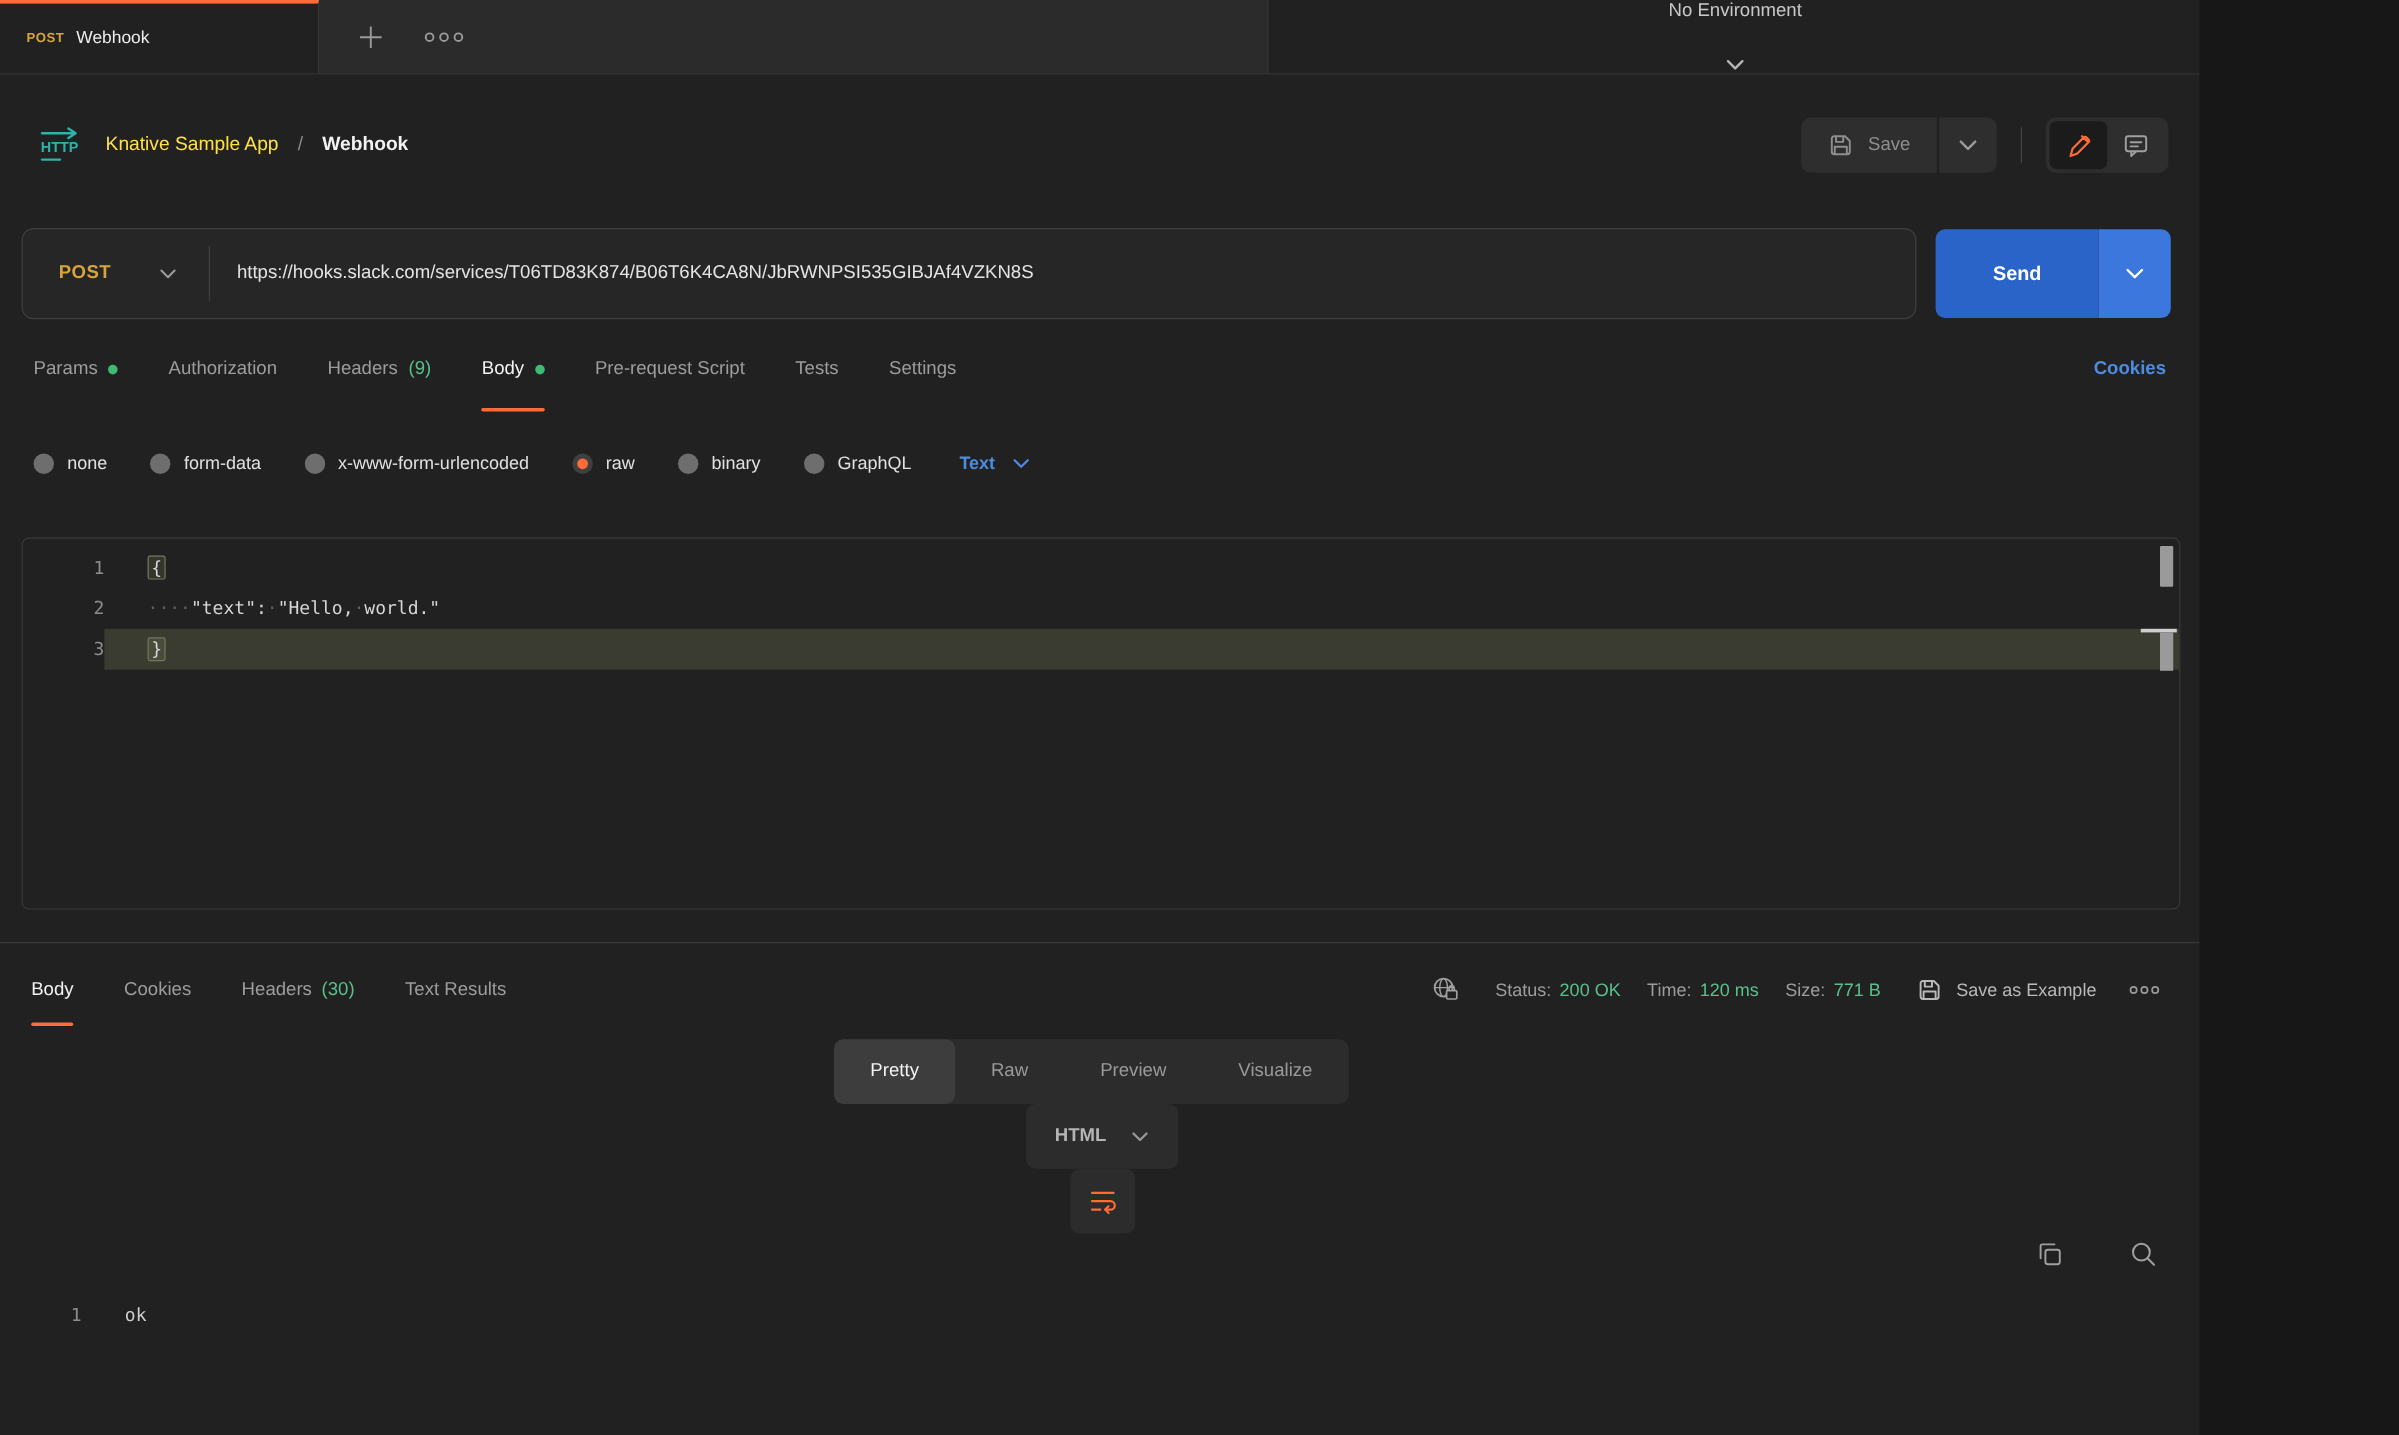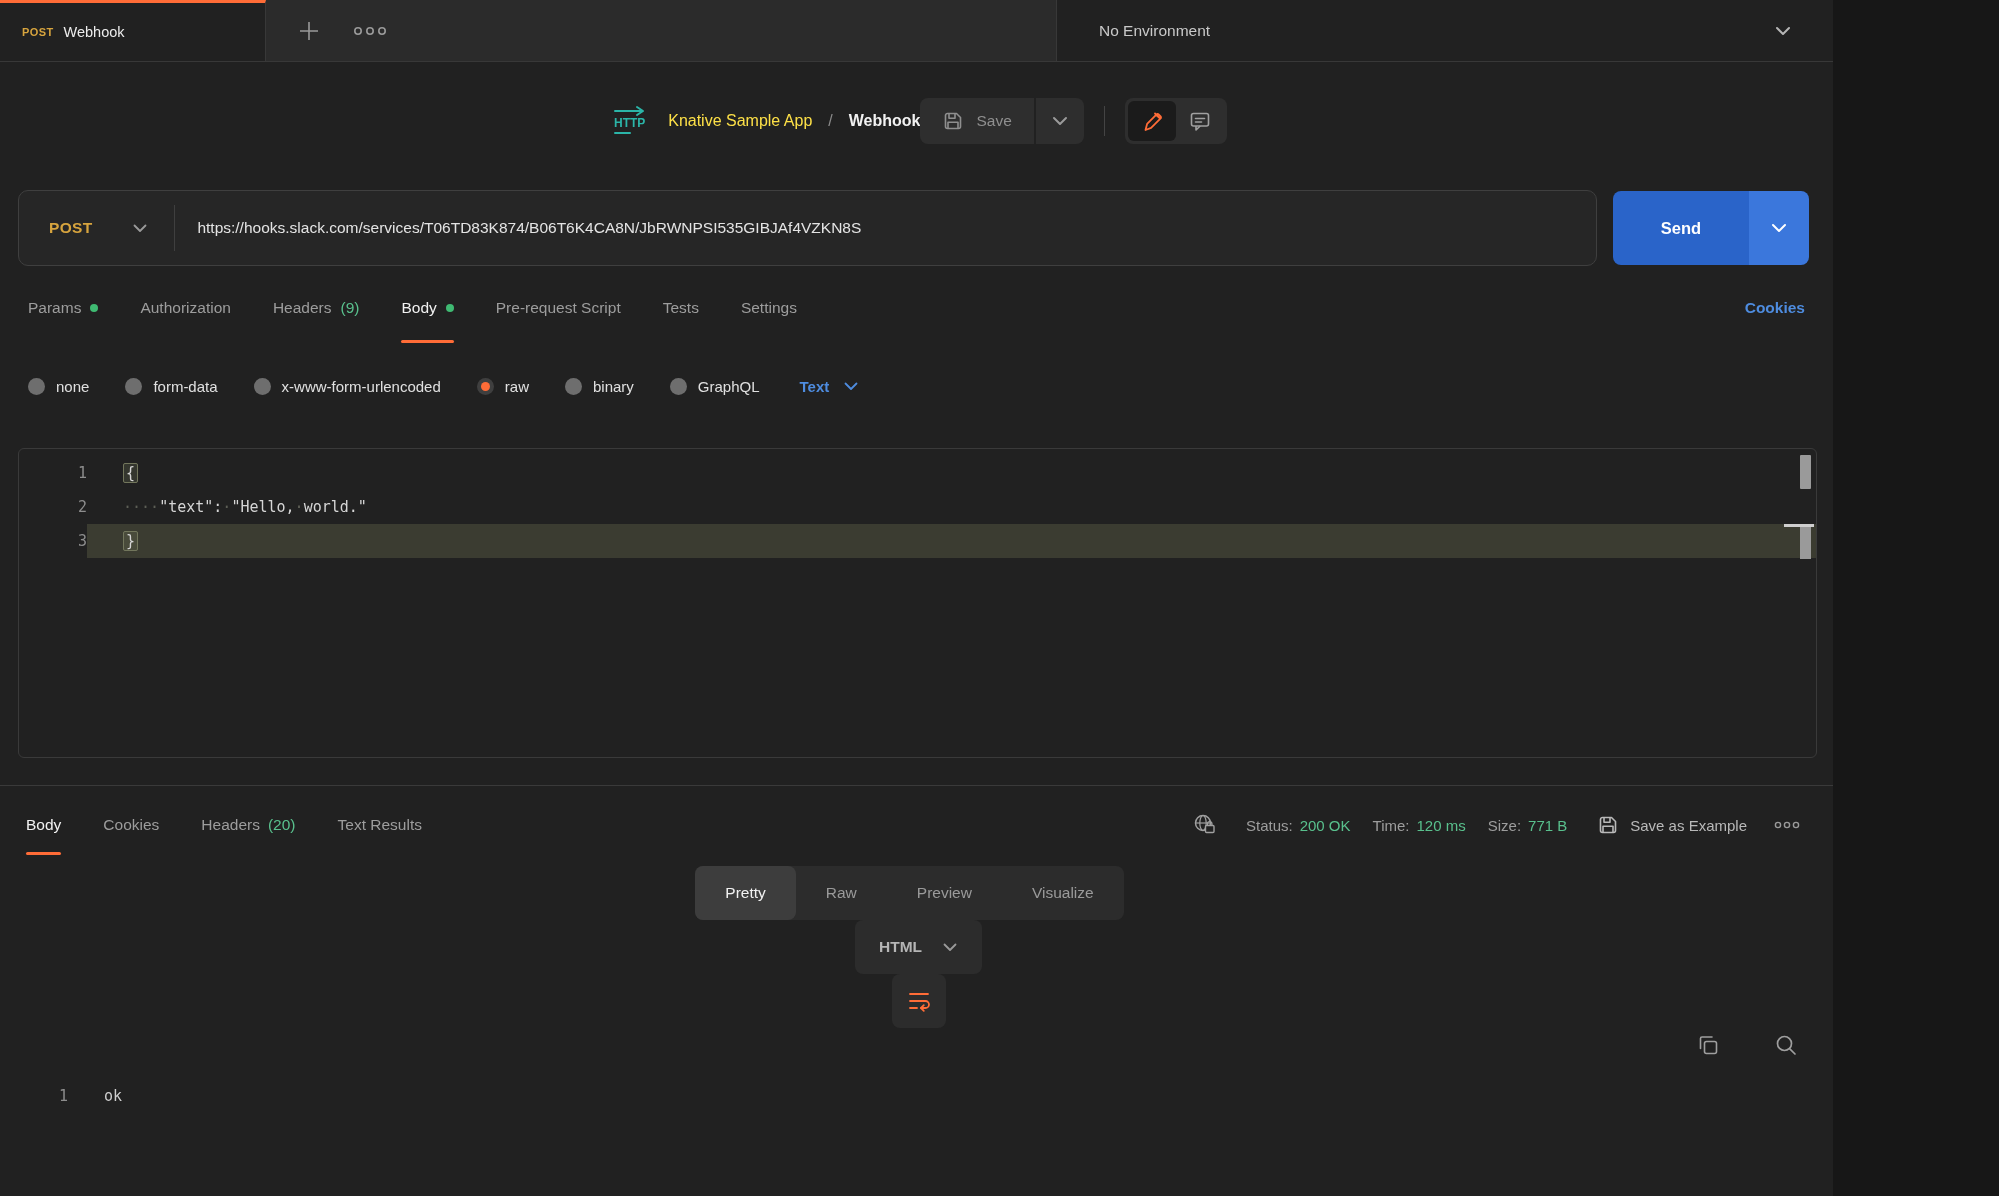--- a/index.html
+++ b/index.html
@@ -24,7 +24,7 @@
   .env-panel {
     width:777px; background:#212121; border-left:1px solid #383838;
     display:flex; align-items:center; justify-content:space-between;
-    padding:0 40px 0 42px; color:#c9c9c9; font-size:15.5px;
+    padding:0 40px 0 42px; color:#c9c9c9; font-size:15.5px;flex-direction:column;
   }
 
   

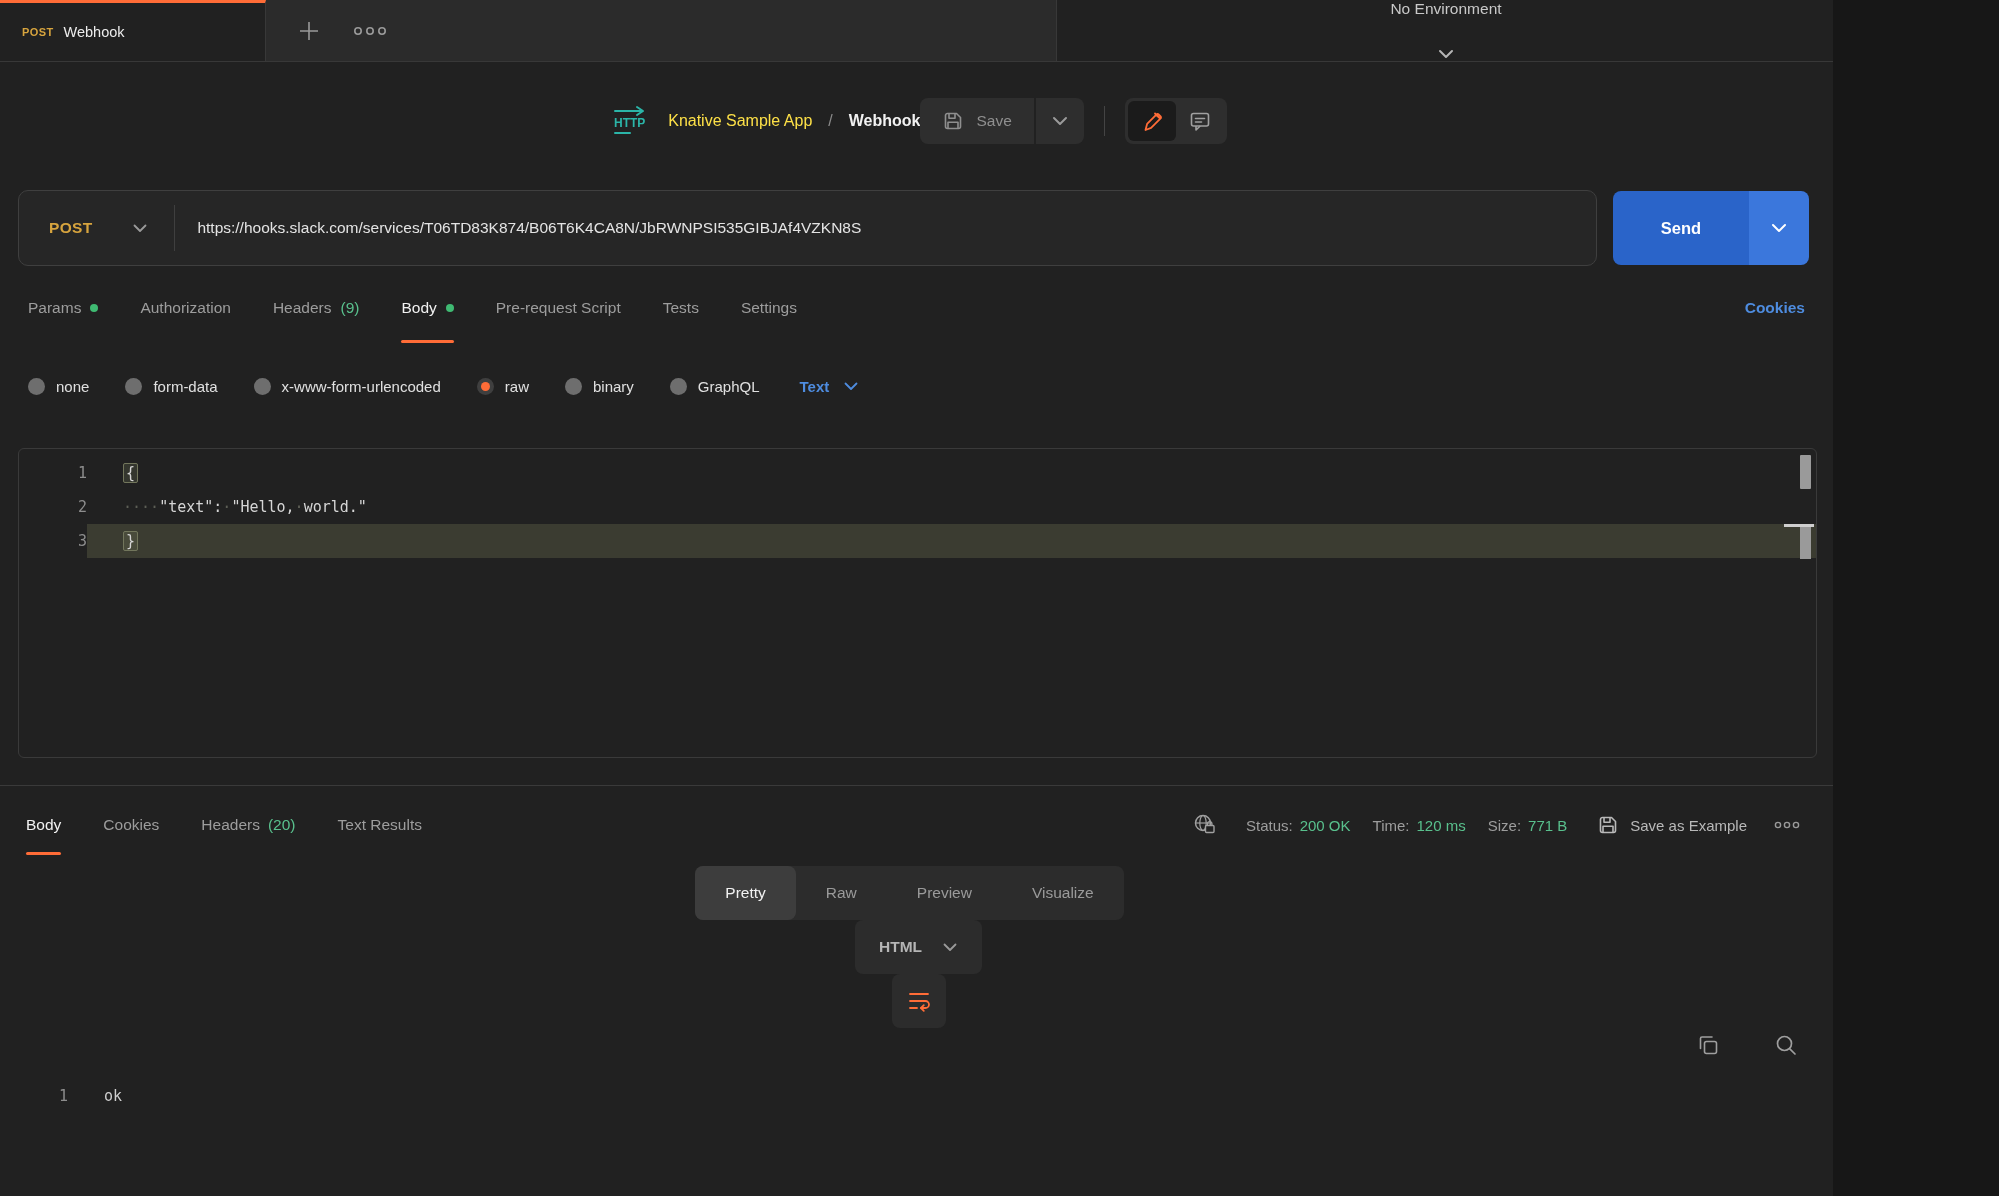--- a/index.html
+++ b/index.html
@@ -28,7 +28,7 @@
   }
 
   
-  .subheader { height:100px; display:flex; align-items:center; justify-content:center; padding:18px 26px 0 30px; }
+  .subheader { height:100px; display:flex; align-items:center; justify-content:space-between; padding:18px 26px 0 30px; }
   .breadcrumb { display:flex; align-items:center; gap:16px; font-size:16px; }
   .crumb-collection { color:#fde047; cursor:pointer; }
   .crumb-sep { color:#8a8a8a; }

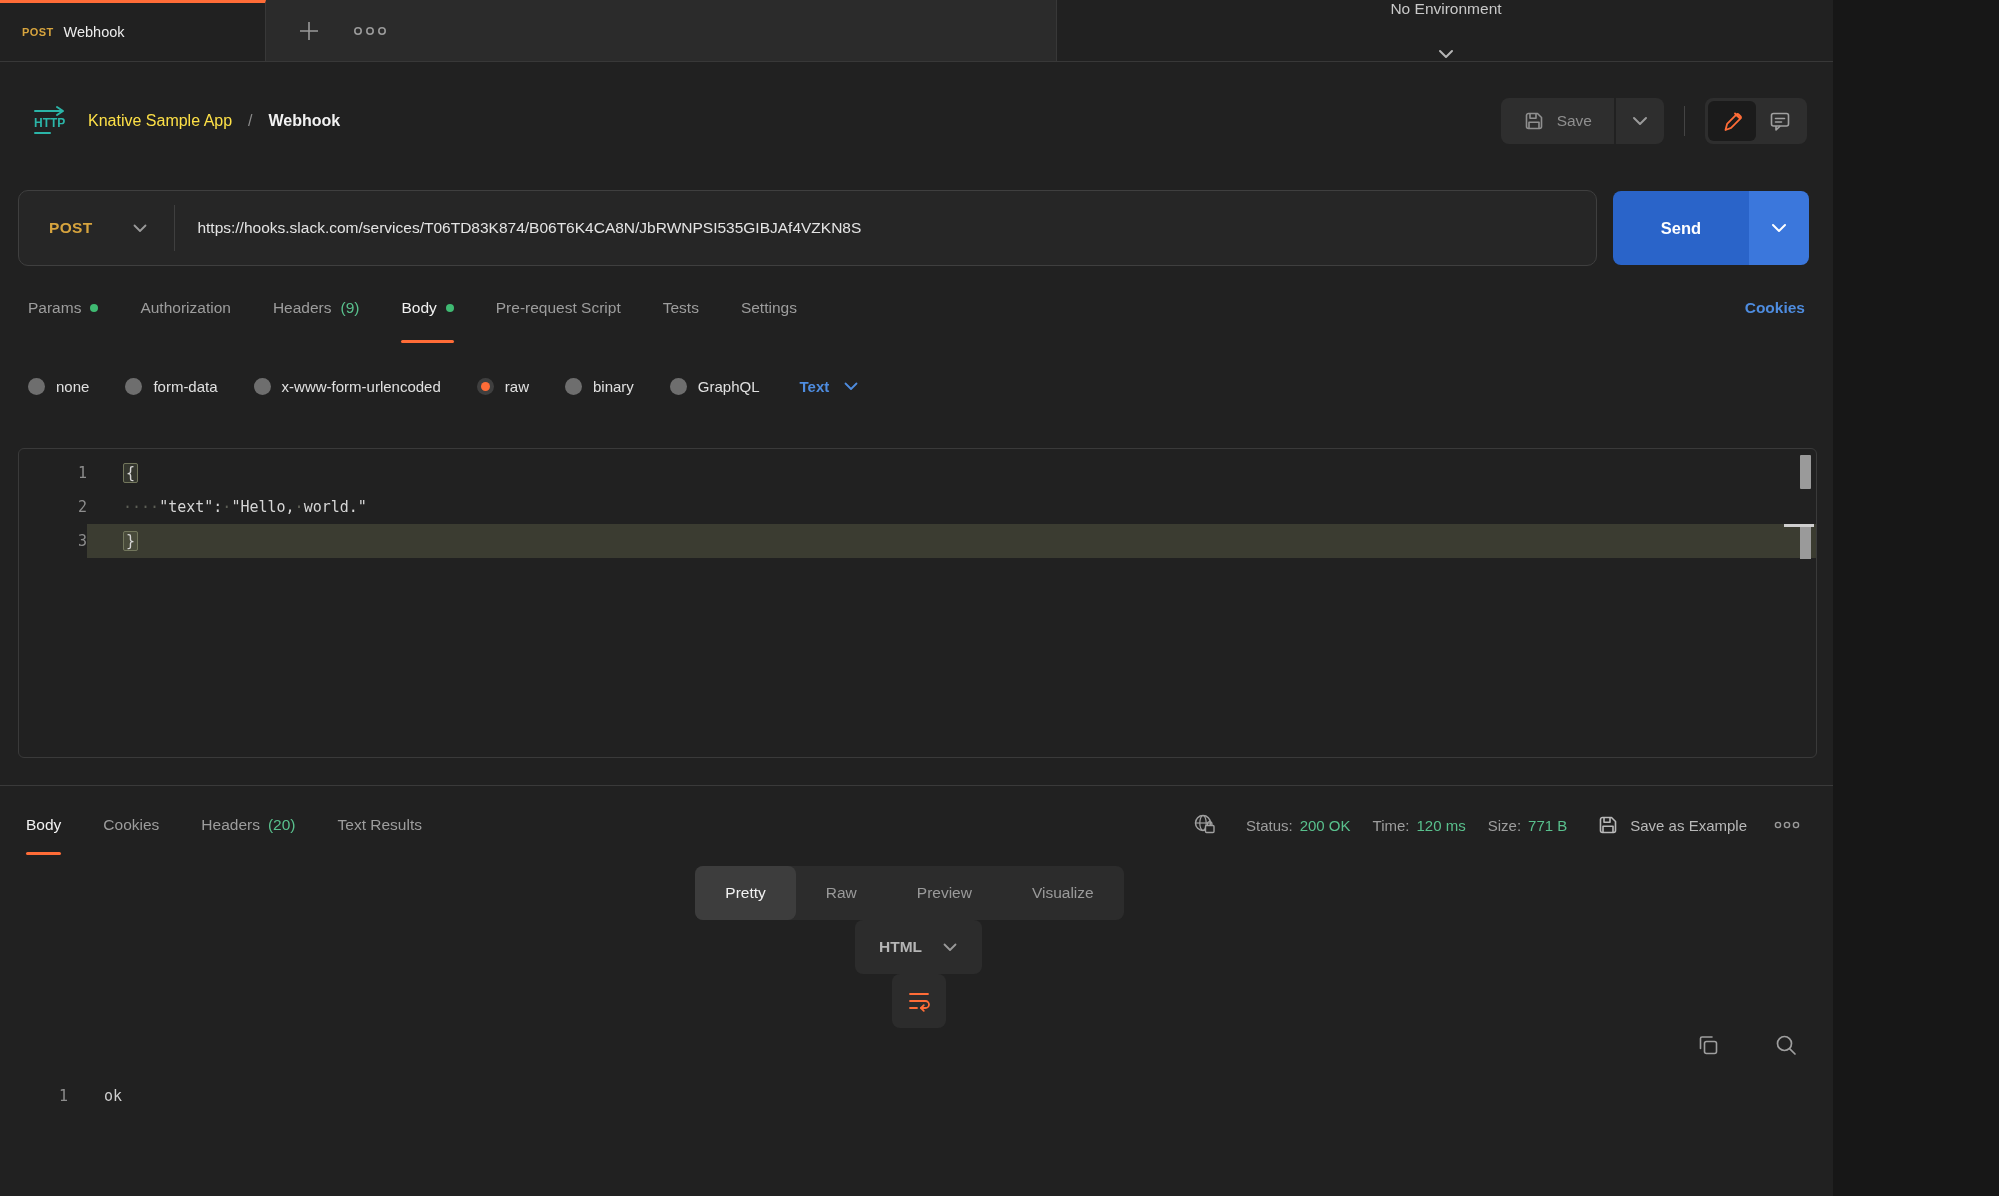--- a/index.html
+++ b/index.html
@@ -352,7 +352,7 @@
         </div>
         <div class="resp-tab">
           <span>Headers</span>
-          <span class="count-green">(20)</span>
+          <span class="count-green">(30)</span>
         </div>
         <div class="resp-tab">
           <span>Text Results</span>

